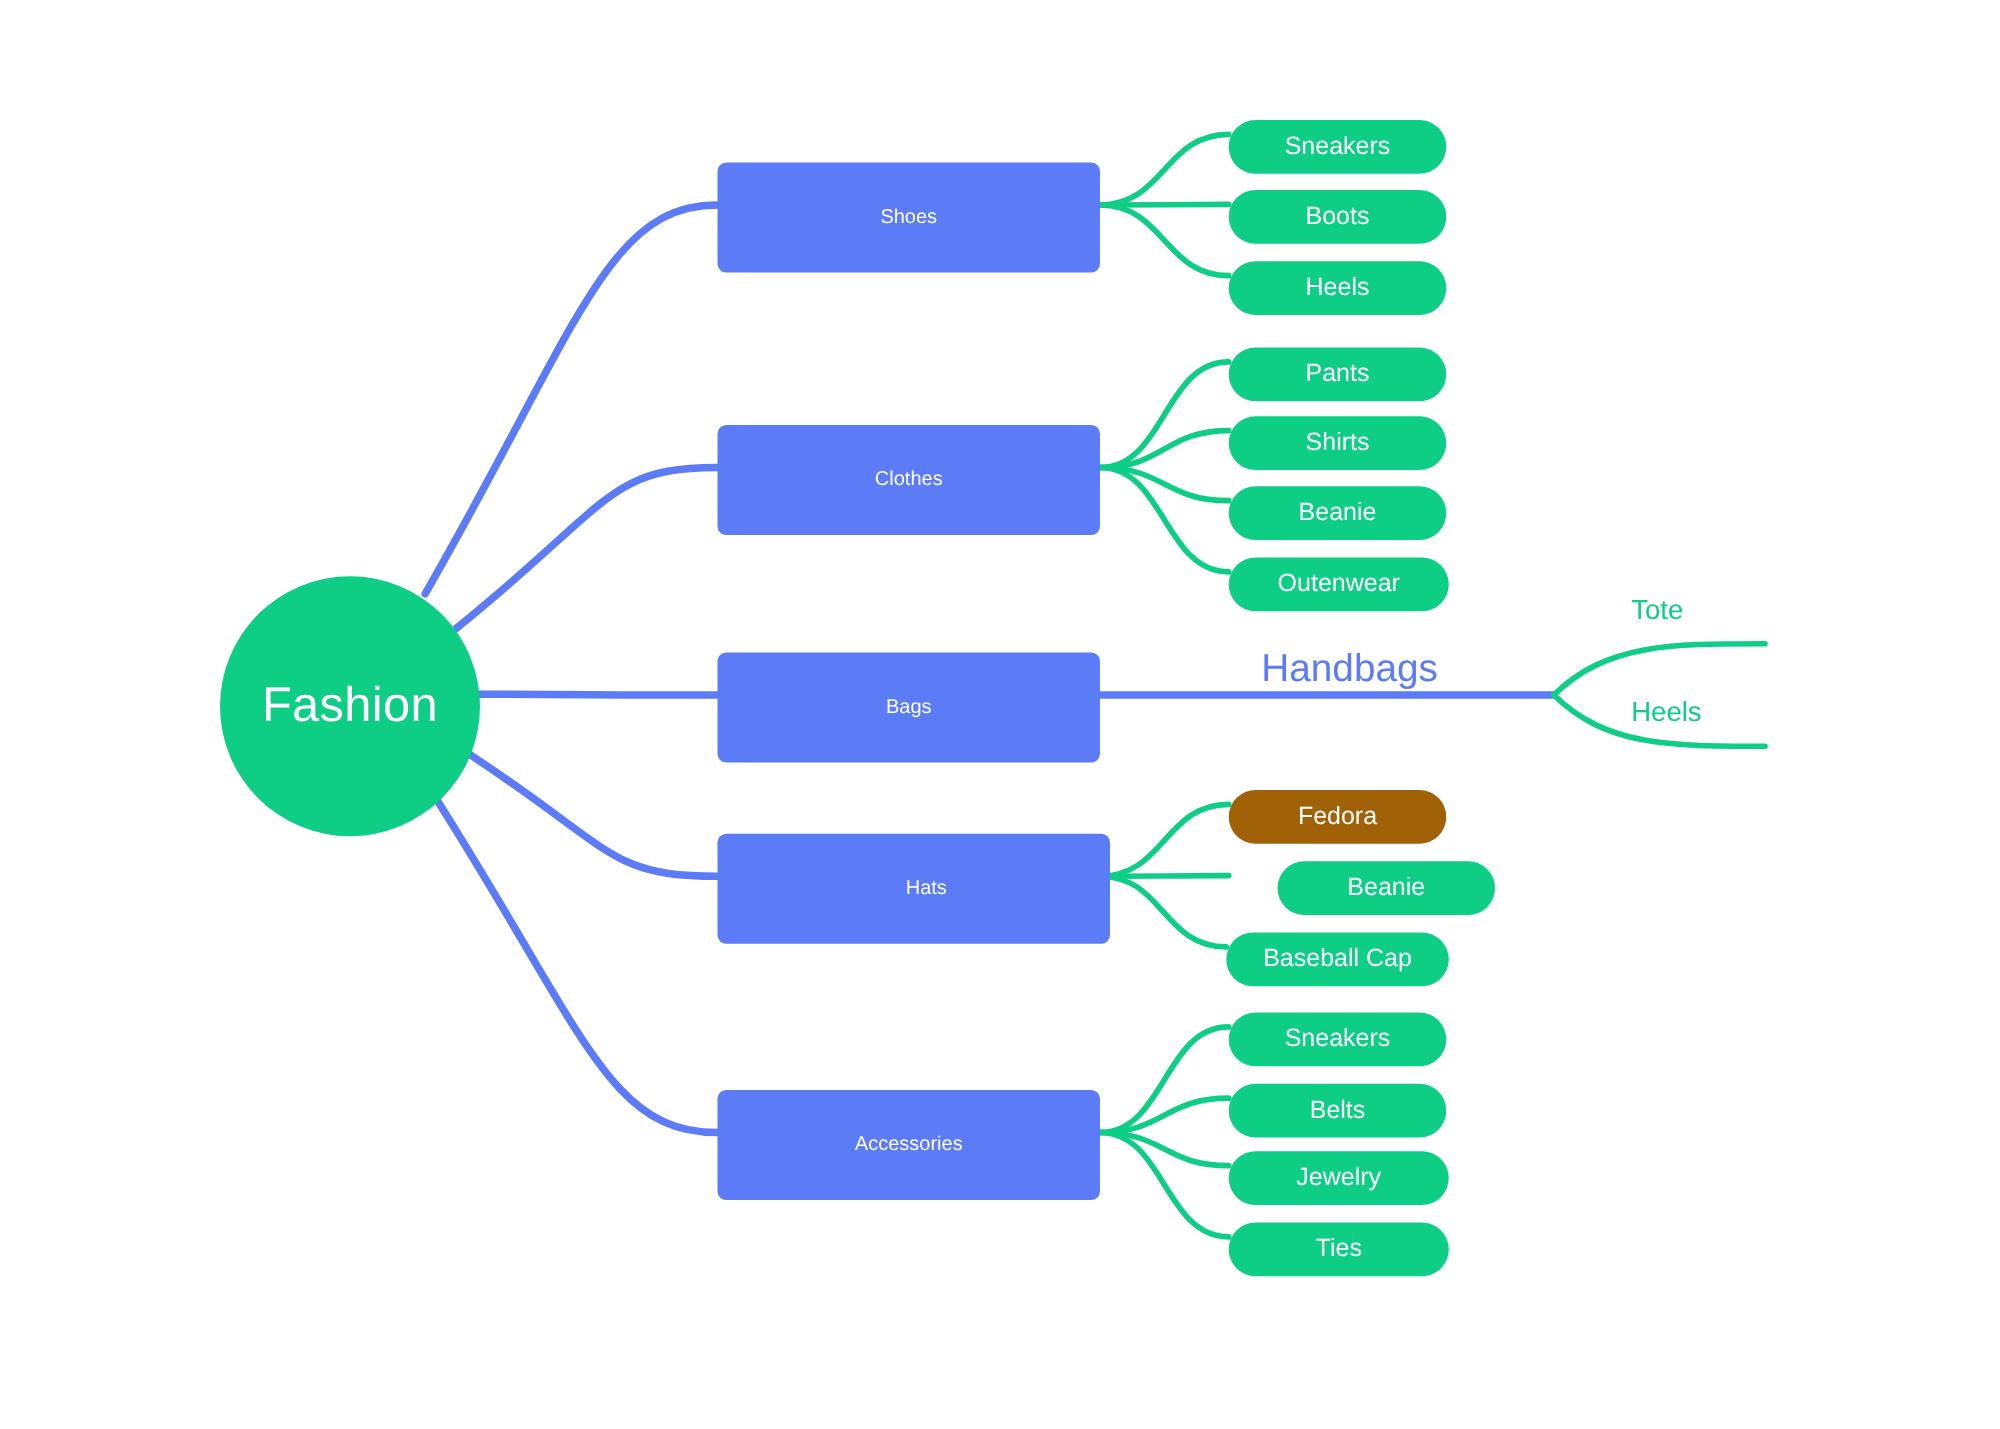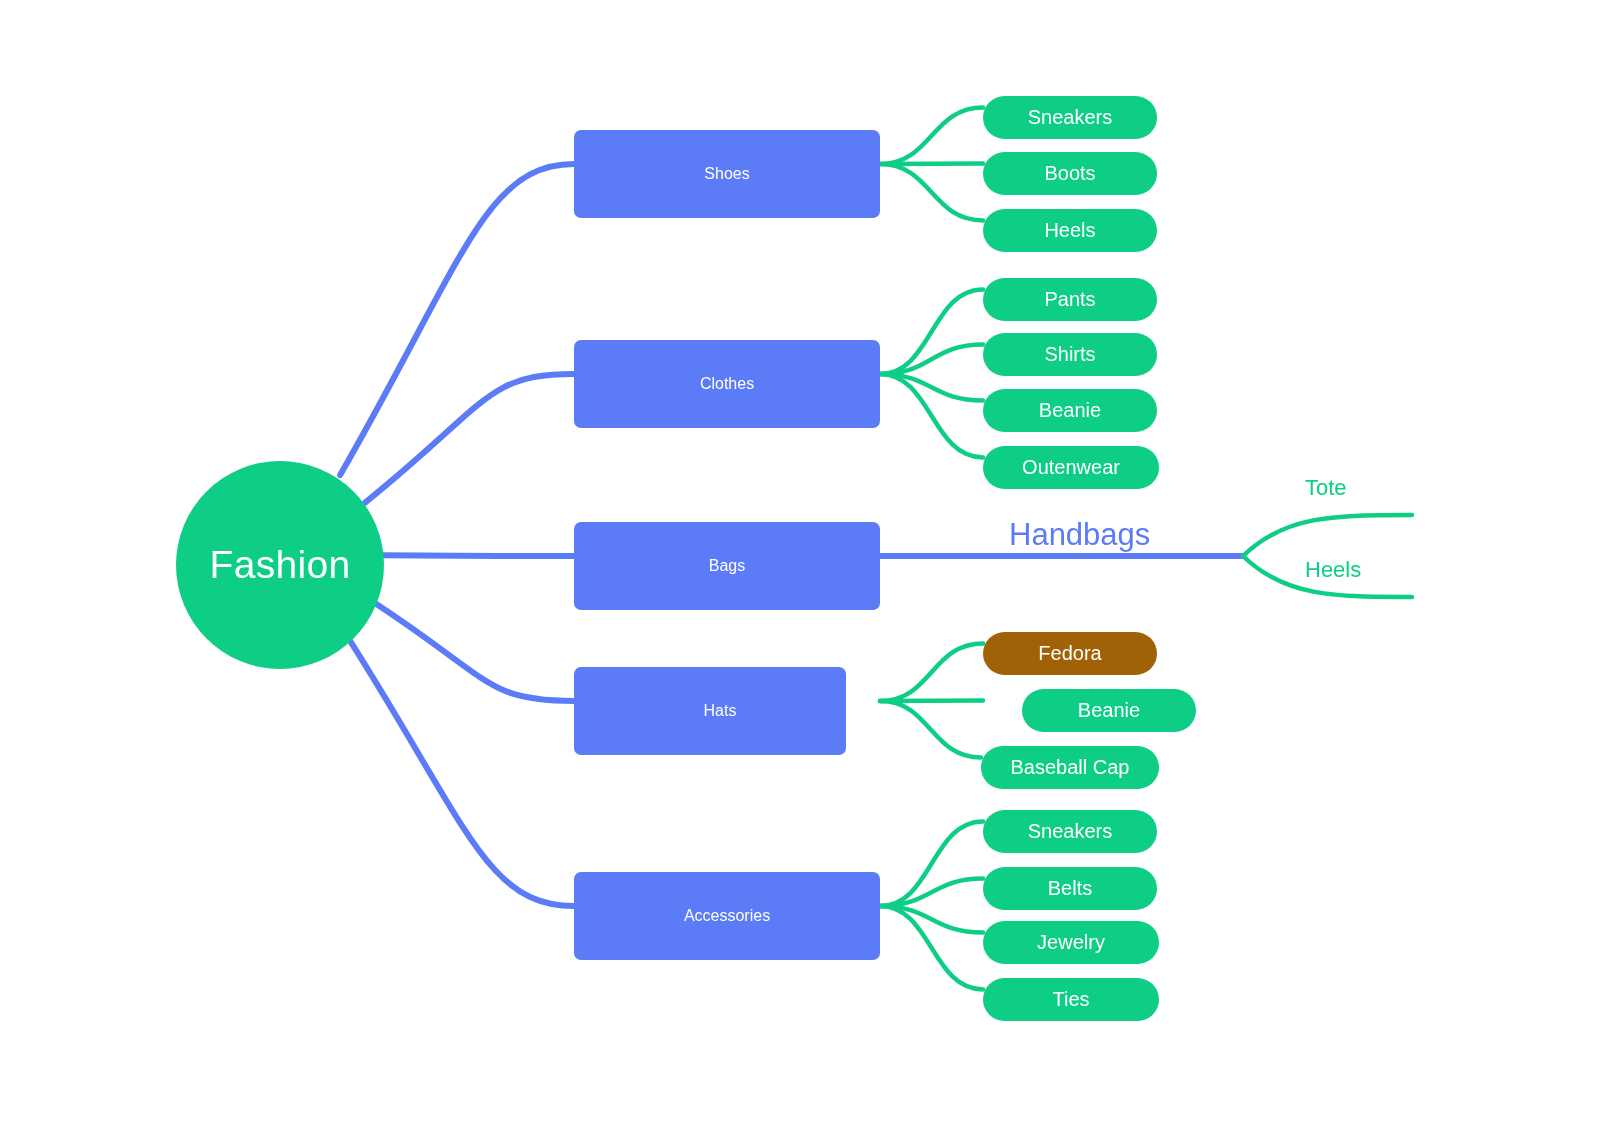--- a/index.html
+++ b/index.html
@@ -124,7 +124,7 @@
       <div class="bare-label branch-label" style="left: 1009px; top: 517px; color: rgb(91, 123, 247);">Handbags</div>
       <div class="bare-label" style="left: 1305px; top: 475px; color: rgb(14, 206, 134);">Tote</div>
       <div class="bare-label" style="left: 1305px; top: 557px; color: rgb(14, 206, 134);">Heels</div>
-      <div class="node branch-node" style="left: 574px; top: 657px; width: 272px; height: 88px; background: rgb(91, 123, 247); padding-left: 20px;">
+      <div class="node branch-node" style="left: 574px; top: 657px; width: 314px; height: 88px; background: rgb(91, 123, 247); padding-left: 20px;">
         <span>Hats</span>
       </div>
       <div class="node leaf-node" style="left: 983px; top: 622px; width: 174px; height: 43px; background: #a16207;">

